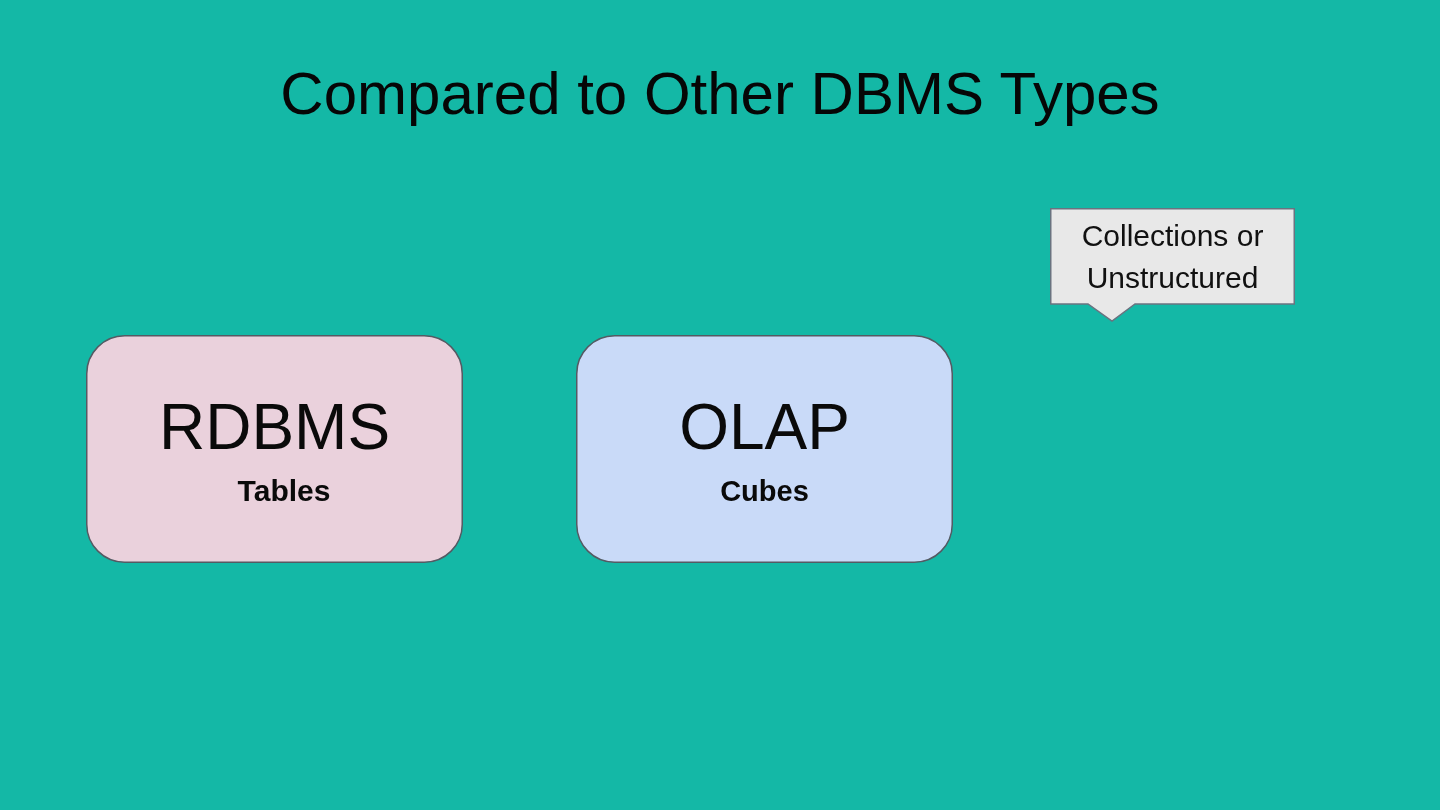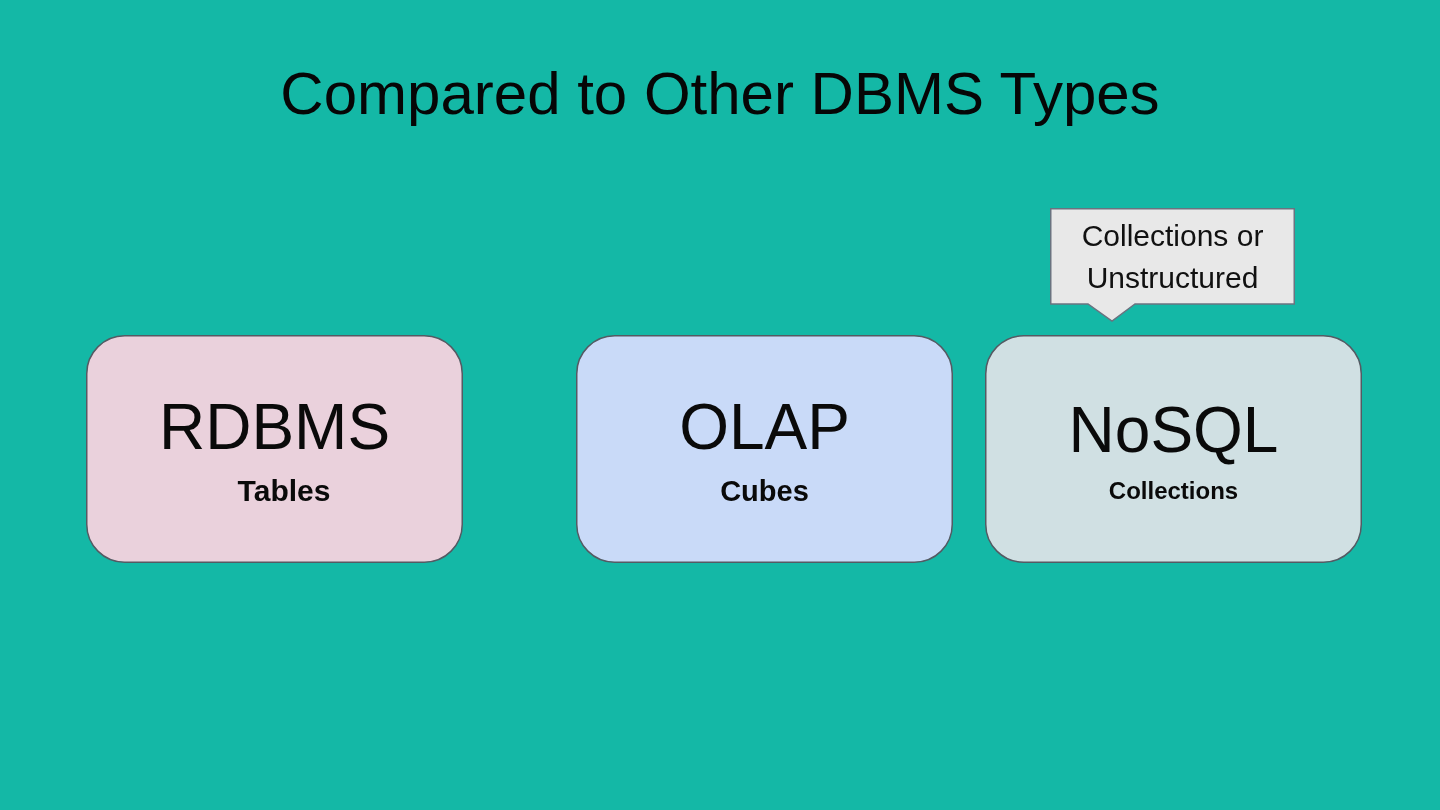--- a/index.html
+++ b/index.html
@@ -135,15 +135,6 @@
     </div>
   </div>
 
-  <div class="card card-3">
-    <svg class="card-bg" viewBox="0 0 377 228" preserveAspectRatio="none">
-      <rect x="0.75" y="0.75" width="375.5" height="226.5" rx="38" ry="38" stroke="#555a63" stroke-width="1.5" fill="#d0e0e3"></rect>
-    </svg>
-    <div class="card-content">
-      <div class="card-label-main">NoSQL</div>
-      <div class="card-label-sub">Collections</div>
-    </div>
-  </div>
 
 </div>
 

